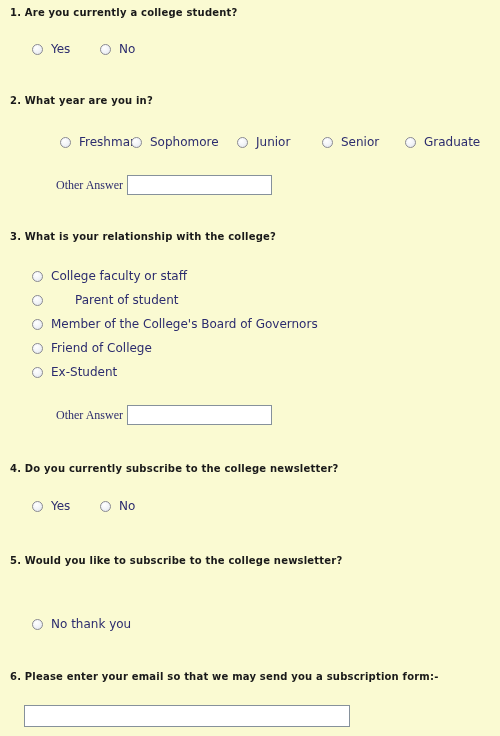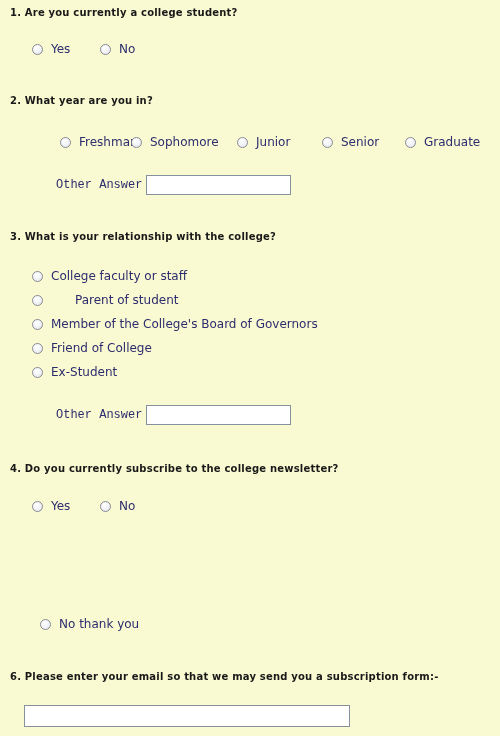--- a/index.html
+++ b/index.html
@@ -67,7 +67,7 @@
     white-space: nowrap;
   }
   .other-label {
-    font-family: Liberation Mono, monospace;
+    font-family: Liberation Serif, serif;
     font-size: 12px;
     color: #2c2c6e;
     margin-right: 4px;

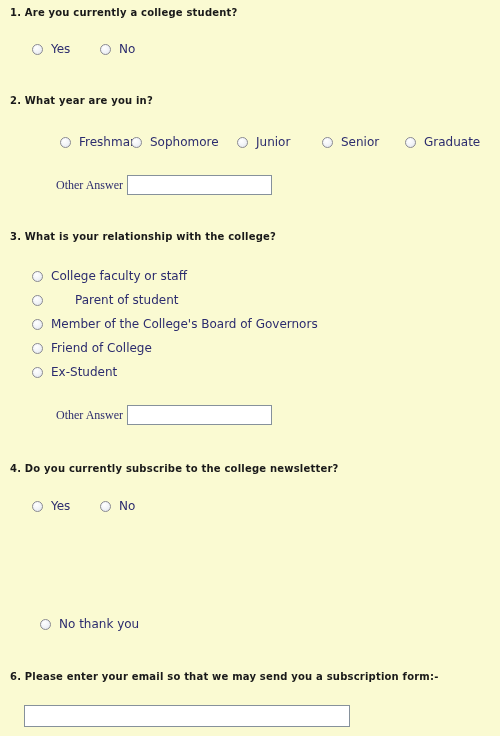--- a/index.html
+++ b/index.html
@@ -178,6 +178,7 @@
     <span class="opt-label">No</span>
   </div>
 
+  <div class="q-heading" style="top:555px;">5. Would you like to subscribe to the college newsletter?</div>
 
   <div class="opt" style="left:40px; top:618px;">
     <span class="radio"></span>

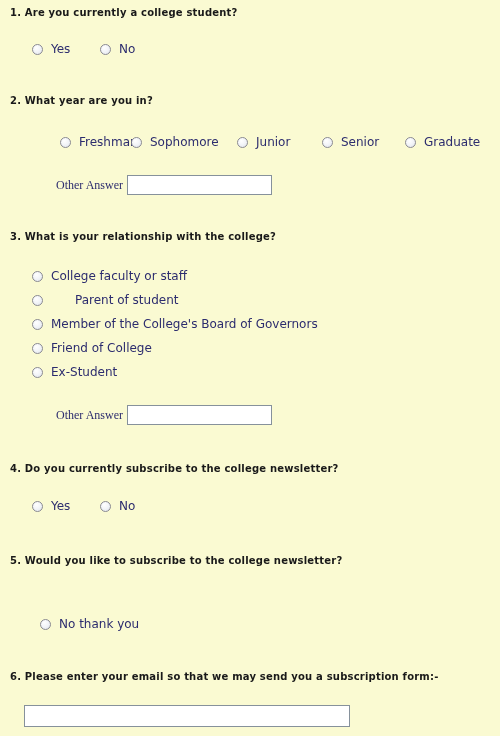--- a/index.html
+++ b/index.html
@@ -180,7 +180,7 @@
 
   <div class="q-heading" style="top:555px;">5. Would you like to subscribe to the college newsletter?</div>
 
-  <div class="opt" style="left:40px; top:618px;">
+  <div class="opt" style="left:32px; top:618px;">
     <span class="radio"></span>
     <span class="opt-label">No thank you</span>
   </div>

